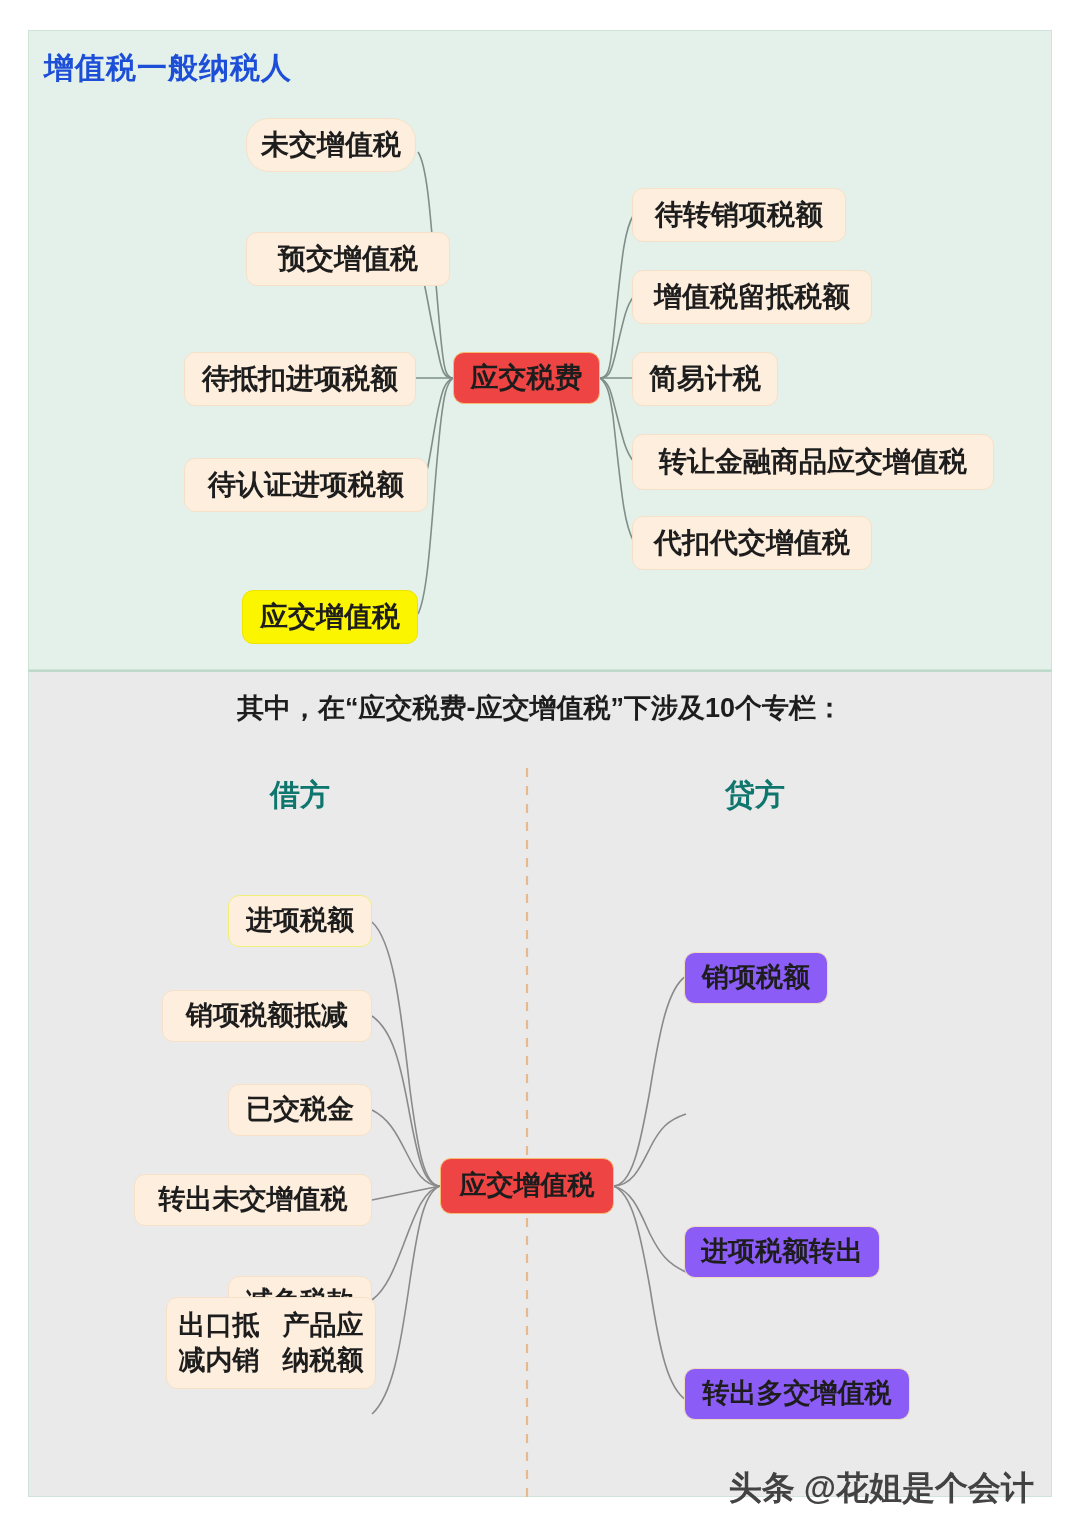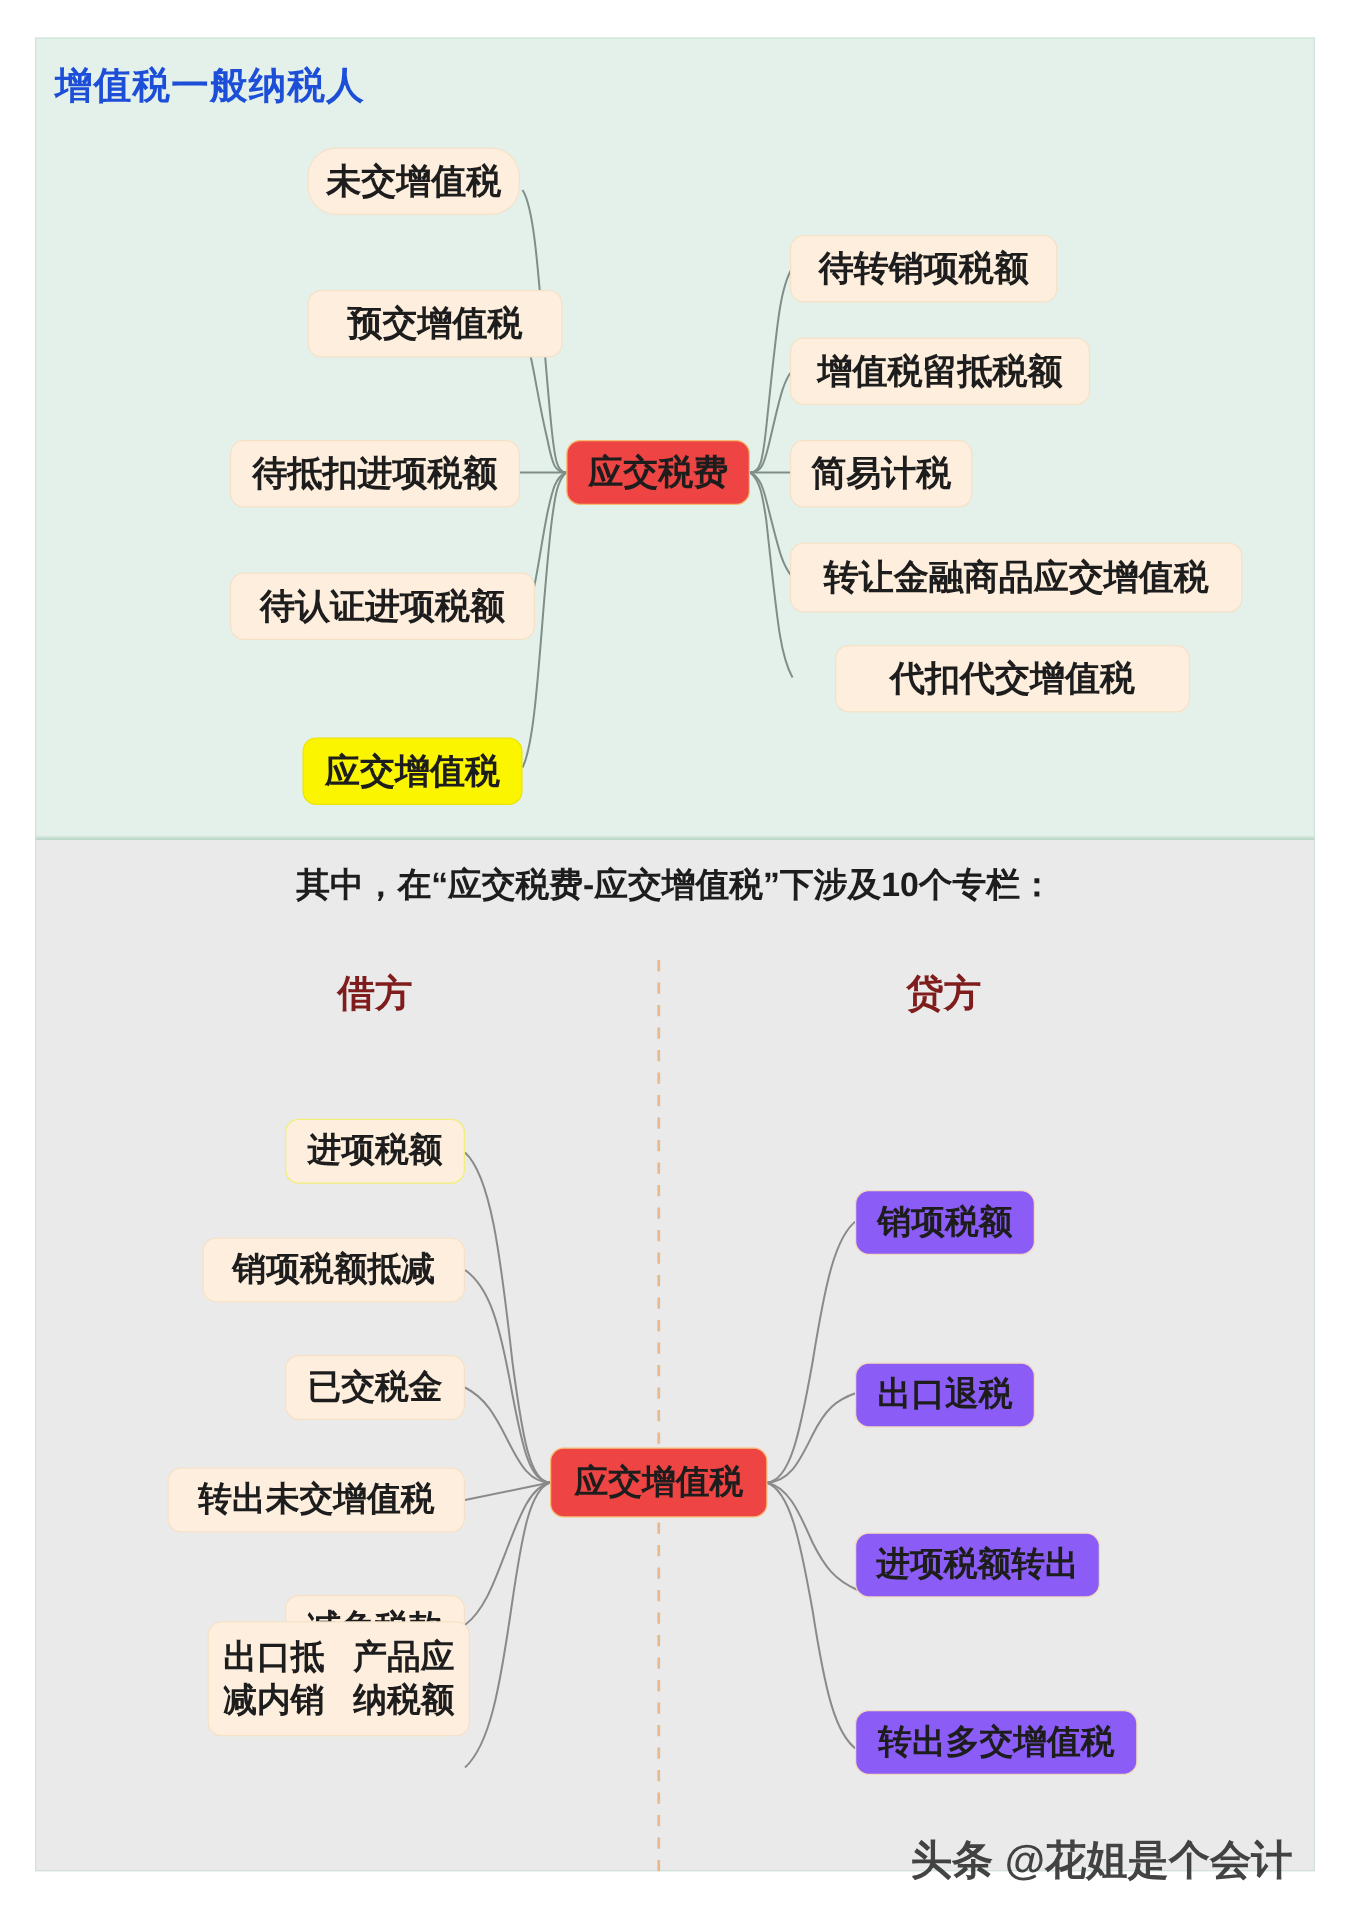--- a/index.html
+++ b/index.html
@@ -142,7 +142,7 @@
 
   <div class="node n-peach fs28" style="left:632px;top:434px;width:362px;height:56px;">转让金融商品应交增值税</div>
 
-  <div class="node n-peach fs28" style="left:668px;top:516px;width:284px;height:54px;">代扣代交增值税</div>
+  <div class="node n-peach fs28" style="left:632px;top:516px;width:240px;height:54px;">代扣代交增值税</div>
 
   <div id="subsection-title">其中，在“应交税费-应交增值税”下涉及10个专栏：</div>
   <div class="col-head" id="col-head-debit">借方</div>

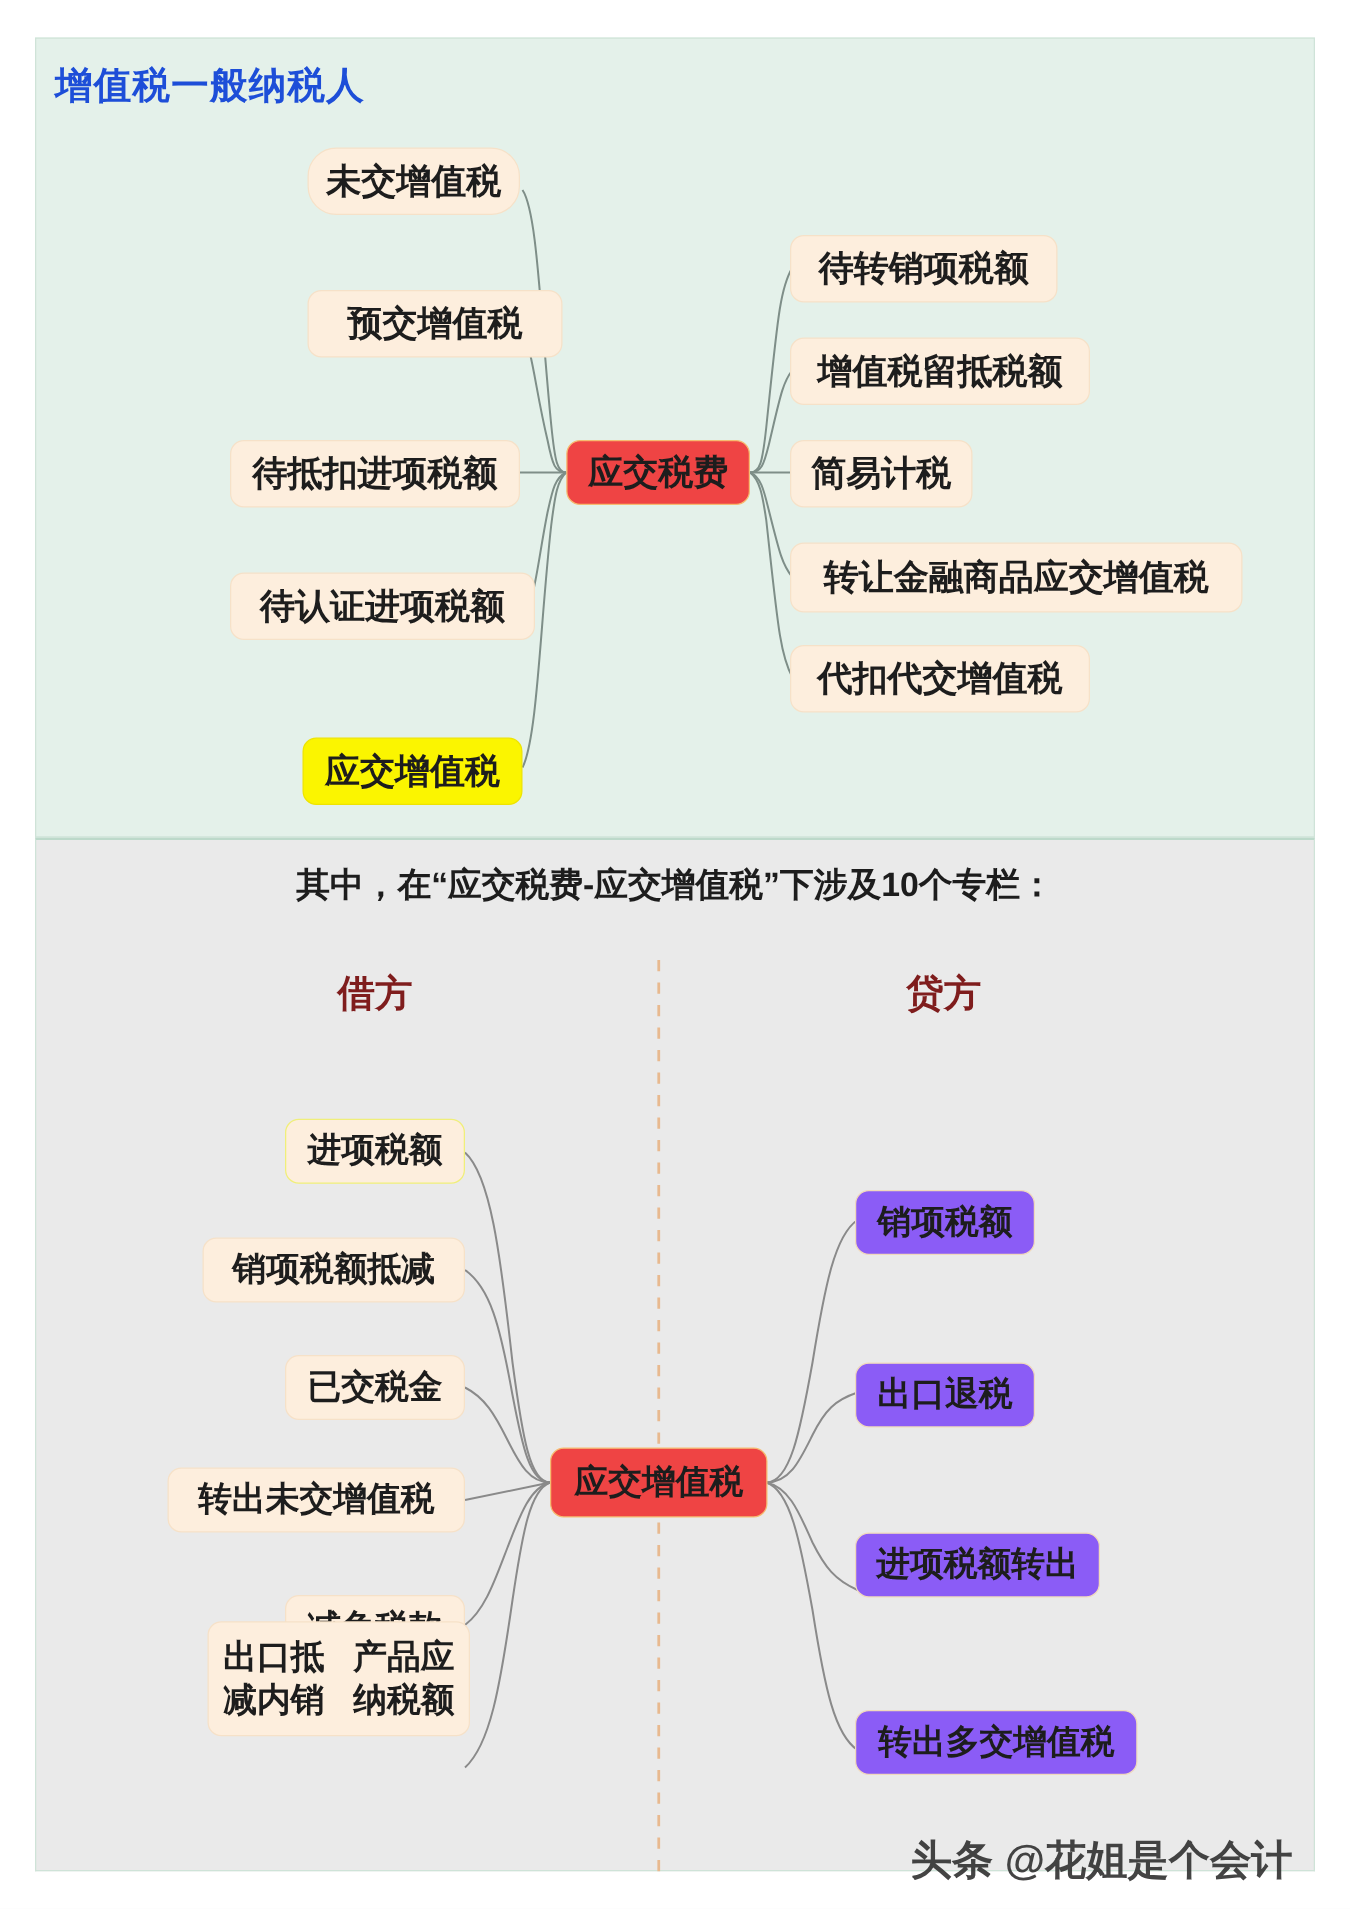--- a/index.html
+++ b/index.html
@@ -46,7 +46,7 @@
     white-space:nowrap;
   }
   .col-head{
-    position:absolute;font-size:30px;font-weight:bold;color:#7f1d1d;
+    position:absolute;font-size:30px;font-weight:bold;color:#0f766e;
     white-space:nowrap;text-align:center;
   }
   #col-head-debit{top:775px;left:205px;width:190px;}

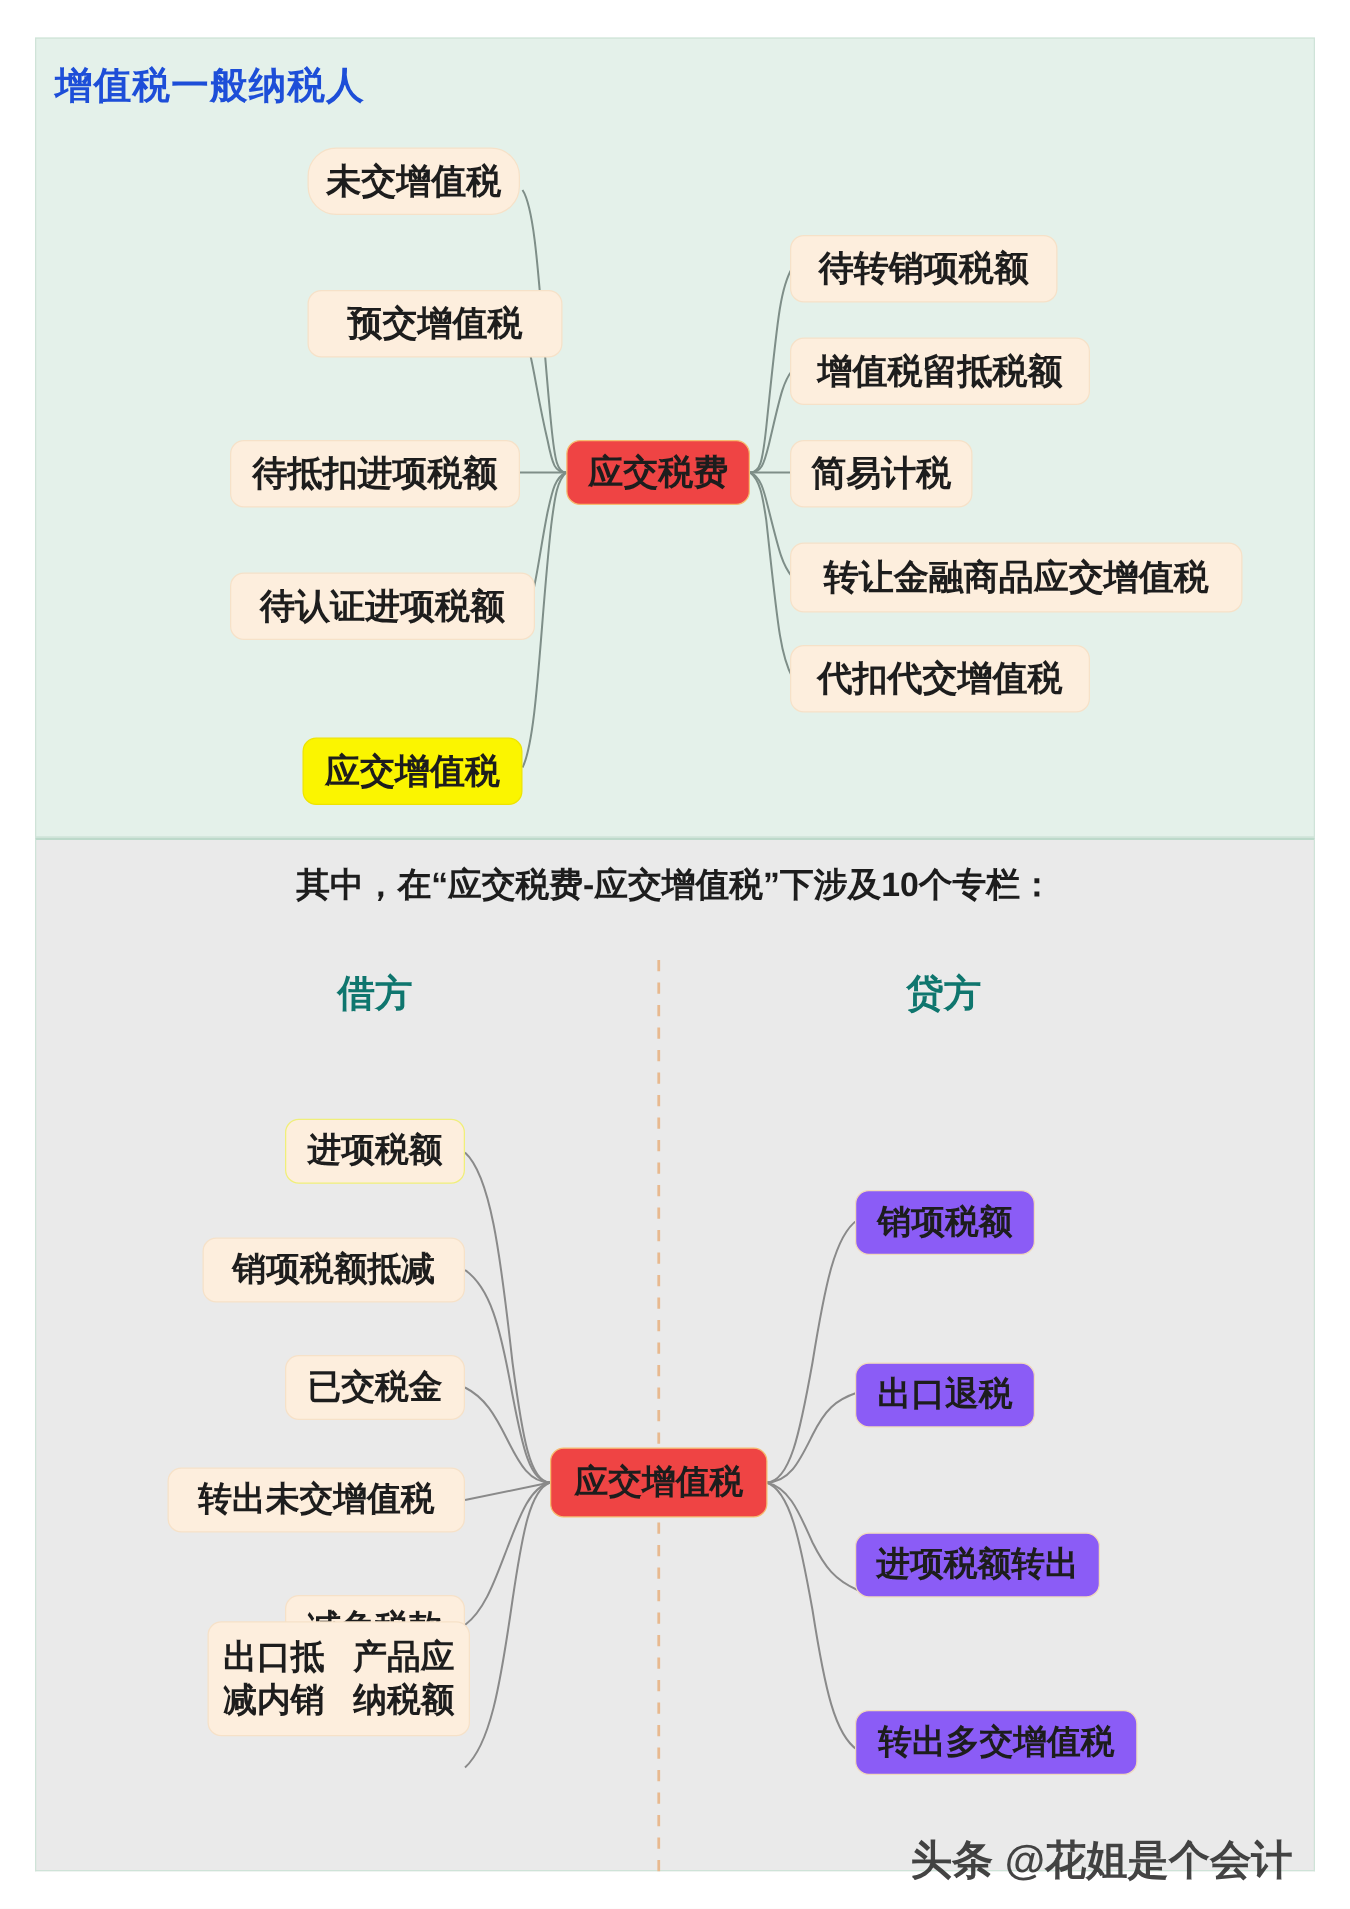--- a/index.html
+++ b/index.html
@@ -168,7 +168,6 @@
 
   <div class="node n-blue fs27" style="left:684px;top:952px;width:144px;height:52px;">销项税额</div>
 
-  <div class="node n-blue fs27" style="left:684px;top:1090px;width:144px;height:52px;">出口退税</div>
 
   <div class="node n-blue fs27" style="left:684px;top:1226px;width:196px;height:52px;">进项税额转出</div>
 

